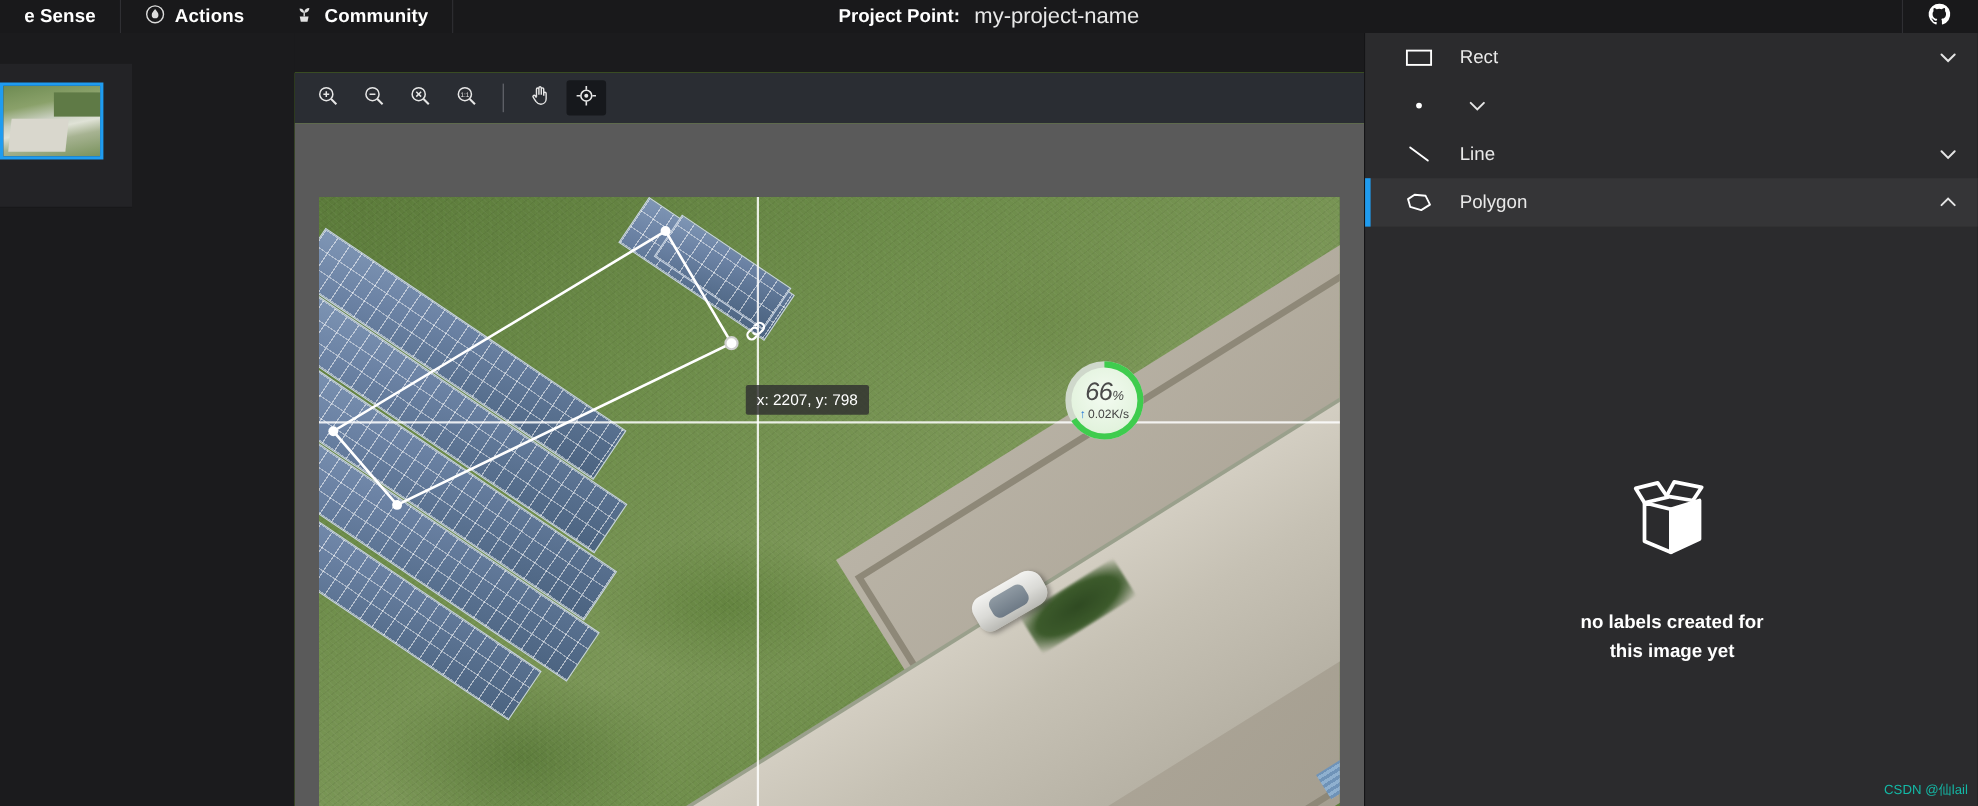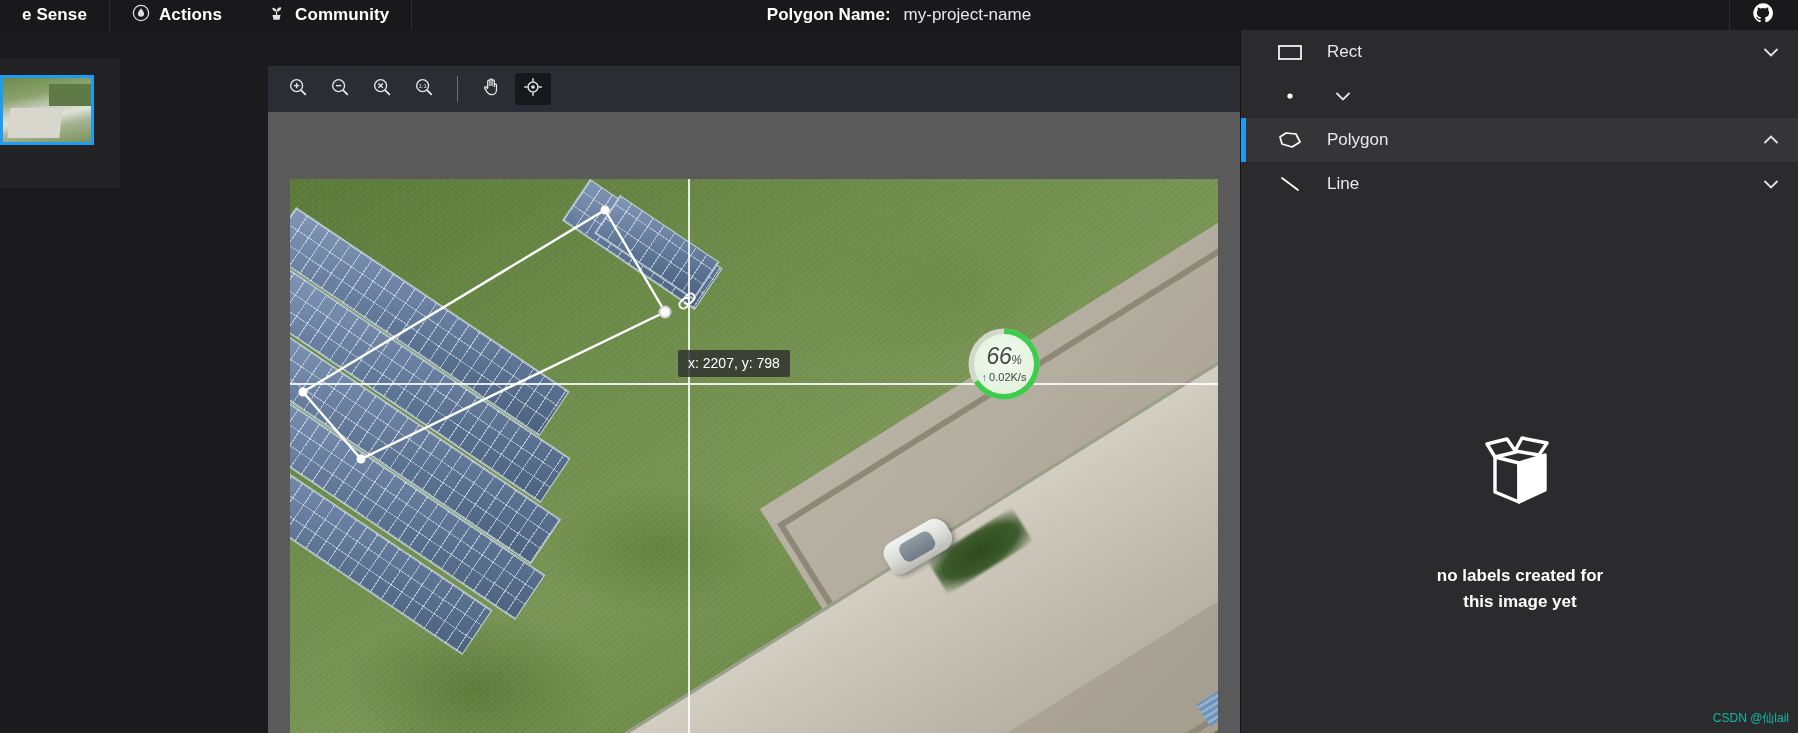--- a/index.html
+++ b/index.html
@@ -466,7 +466,7 @@
     </div>
 
     <div id="project-block">
-      <span id="project-label">Polygon Name:</span>
+      <span id="project-label">Project Point:</span>
       <span id="project-value">my-project-name</span>
     </div>
 

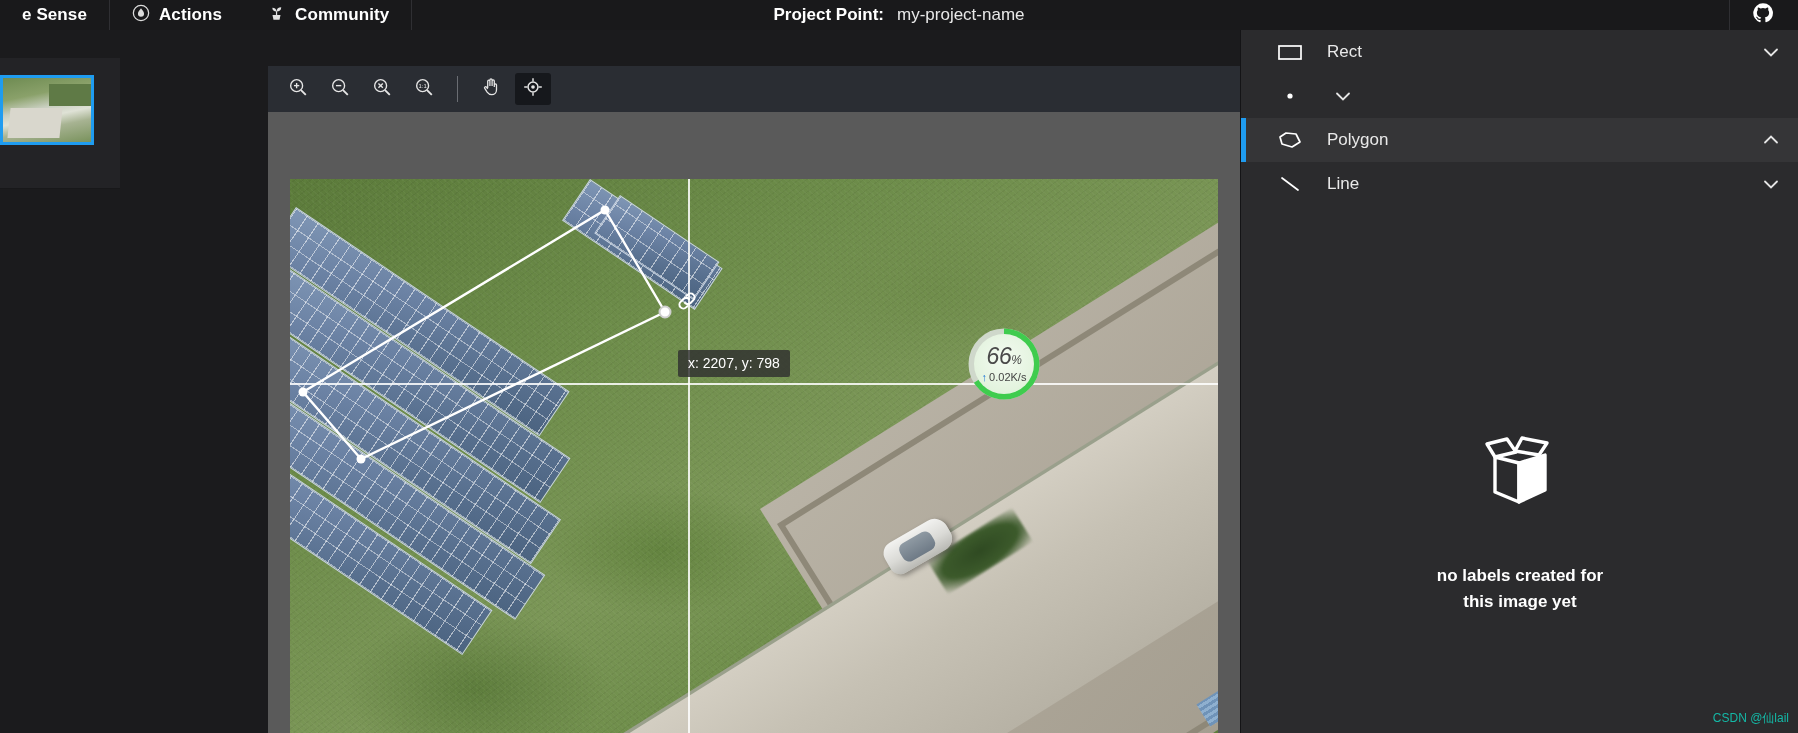--- a/index.html
+++ b/index.html
@@ -66,7 +66,7 @@
   }
   #project-value {
     color: #e8e8e8;
-    font-size: 17px;
+    font-size: 20px;
     font-weight: normal;
   }
   #github-wrap {

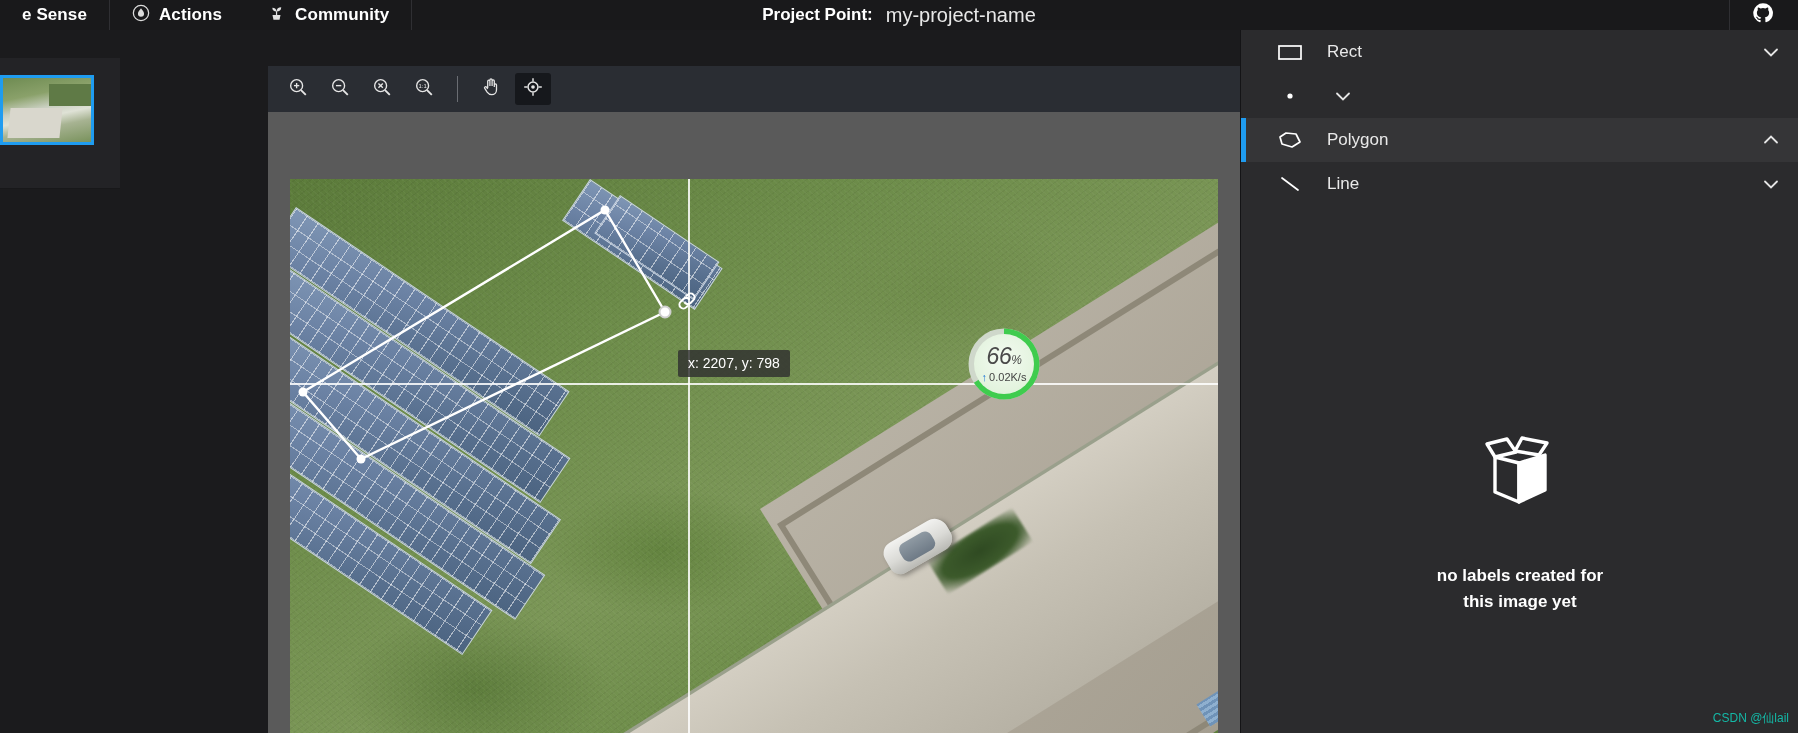--- a/index.html
+++ b/index.html
@@ -643,6 +643,20 @@
       </span>
     </div>
 
+    <div class="shape-row">
+      <span class="shape-icon">
+        <svg width="26" height="20" viewBox="0 0 26 20" stroke="#ffffff" stroke-width="1.7" stroke-linecap="round">
+          <line x1="5" y1="4" x2="21" y2="16"></line>
+        </svg>
+      </span>
+      <span class="shape-label">Line</span>
+      <span class="shape-chev">
+        <svg width="20" height="20" viewBox="0 0 20 20" fill="none" stroke="#e5e5e5" stroke-width="1.8" stroke-linecap="round">
+          <polyline points="4,7.5 10,13.5 16,7.5"></polyline>
+        </svg>
+      </span>
+    </div>
+
     <div class="shape-row selected">
       <span class="sel-bar"></span>
       <span class="shape-icon">
@@ -654,20 +668,6 @@
       <span class="shape-chev">
         <svg width="20" height="20" viewBox="0 0 20 20" fill="none" stroke="#e5e5e5" stroke-width="1.8" stroke-linecap="round">
           <polyline points="4,12.5 10,6.5 16,12.5"></polyline>
-        </svg>
-      </span>
-    </div>
-
-    <div class="shape-row">
-      <span class="shape-icon">
-        <svg width="26" height="20" viewBox="0 0 26 20" stroke="#ffffff" stroke-width="1.7" stroke-linecap="round">
-          <line x1="5" y1="4" x2="21" y2="16"></line>
-        </svg>
-      </span>
-      <span class="shape-label">Line</span>
-      <span class="shape-chev">
-        <svg width="20" height="20" viewBox="0 0 20 20" fill="none" stroke="#e5e5e5" stroke-width="1.8" stroke-linecap="round">
-          <polyline points="4,7.5 10,13.5 16,7.5"></polyline>
         </svg>
       </span>
     </div>

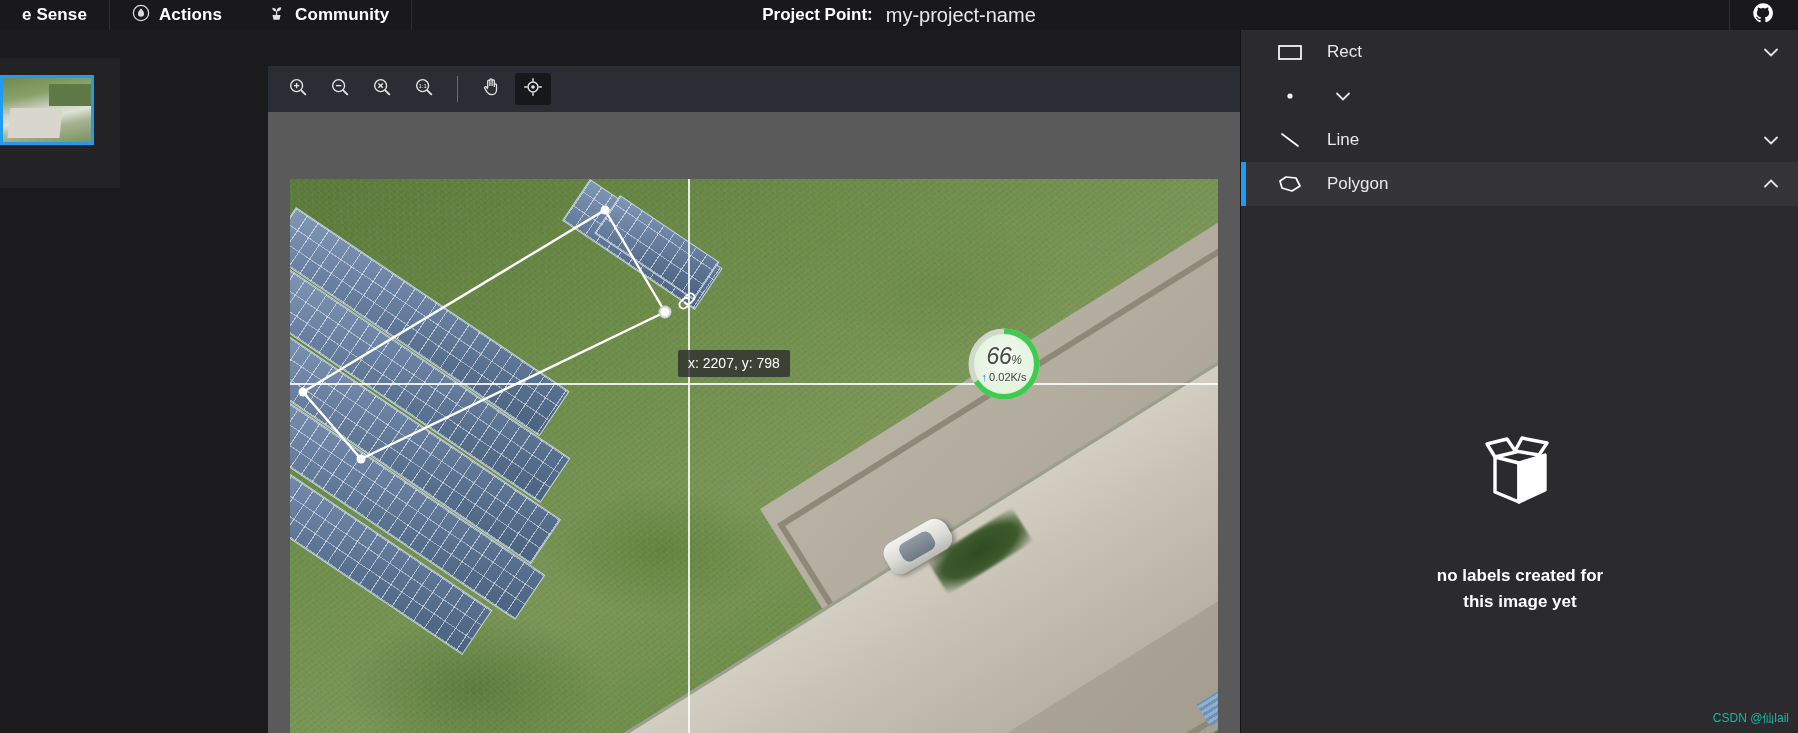--- a/index.html
+++ b/index.html
@@ -411,7 +411,7 @@
     display: flex;
     flex-direction: column;
     align-items: center;
-    gap: 47px;
+    gap: 36px;
   }
   #empty-text {
     color: #ffffff;

